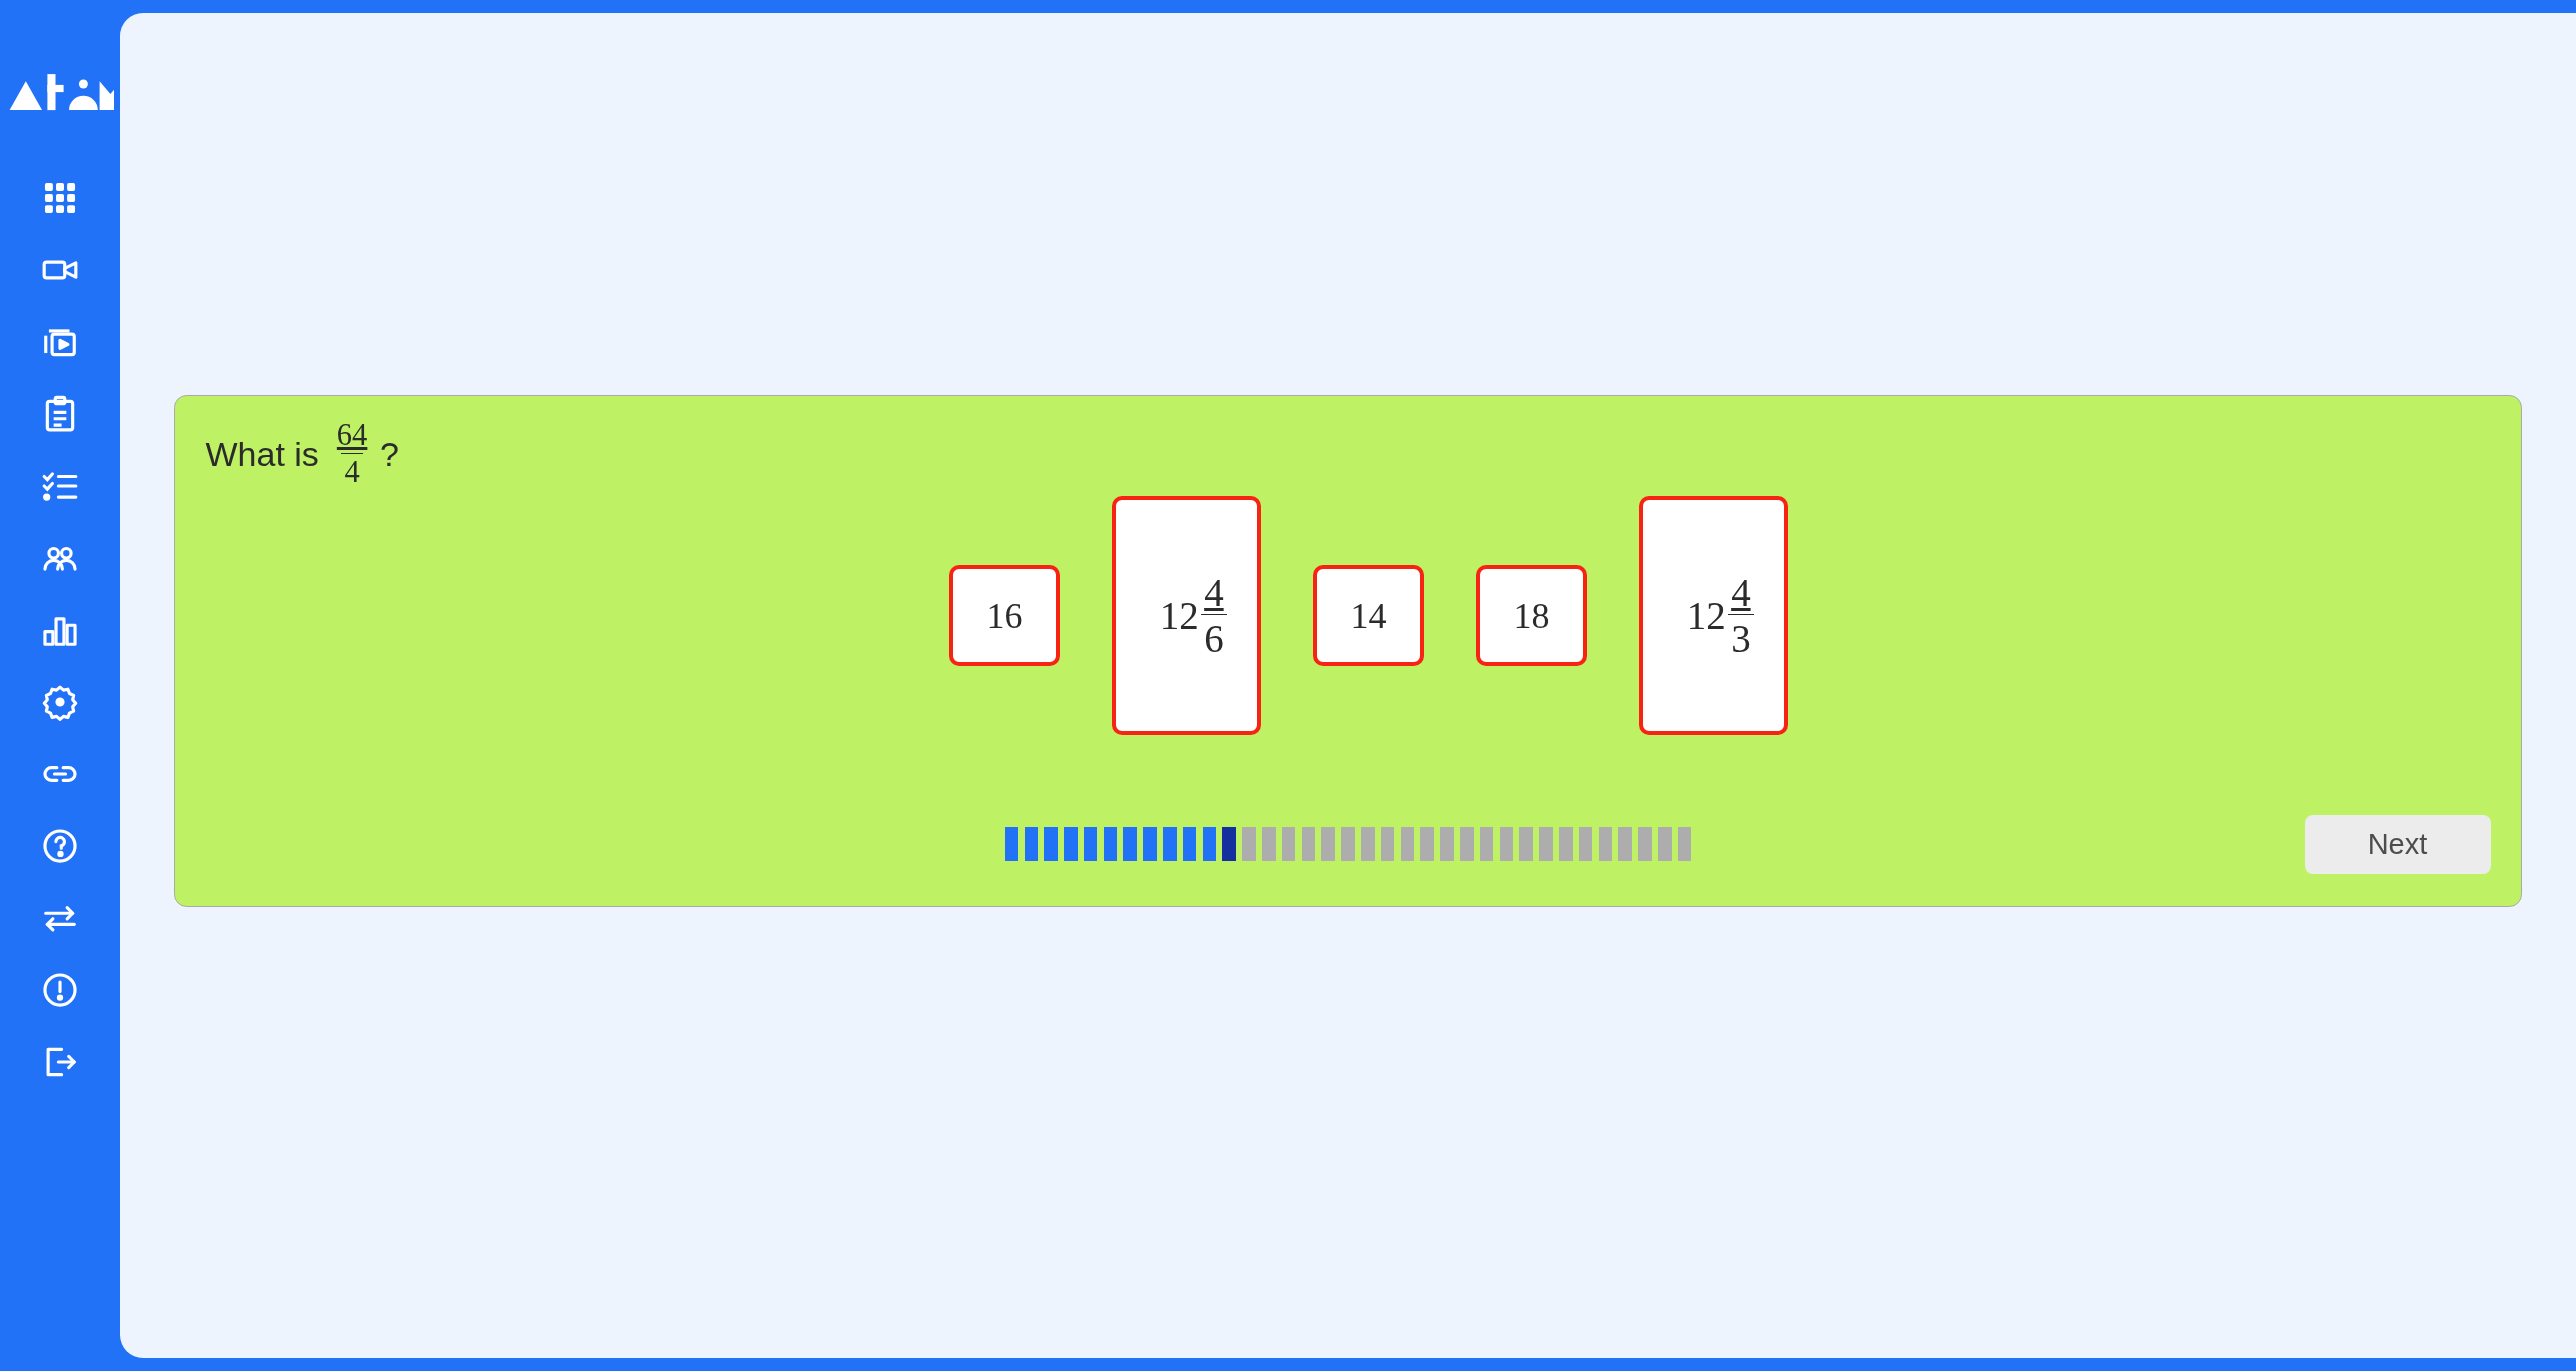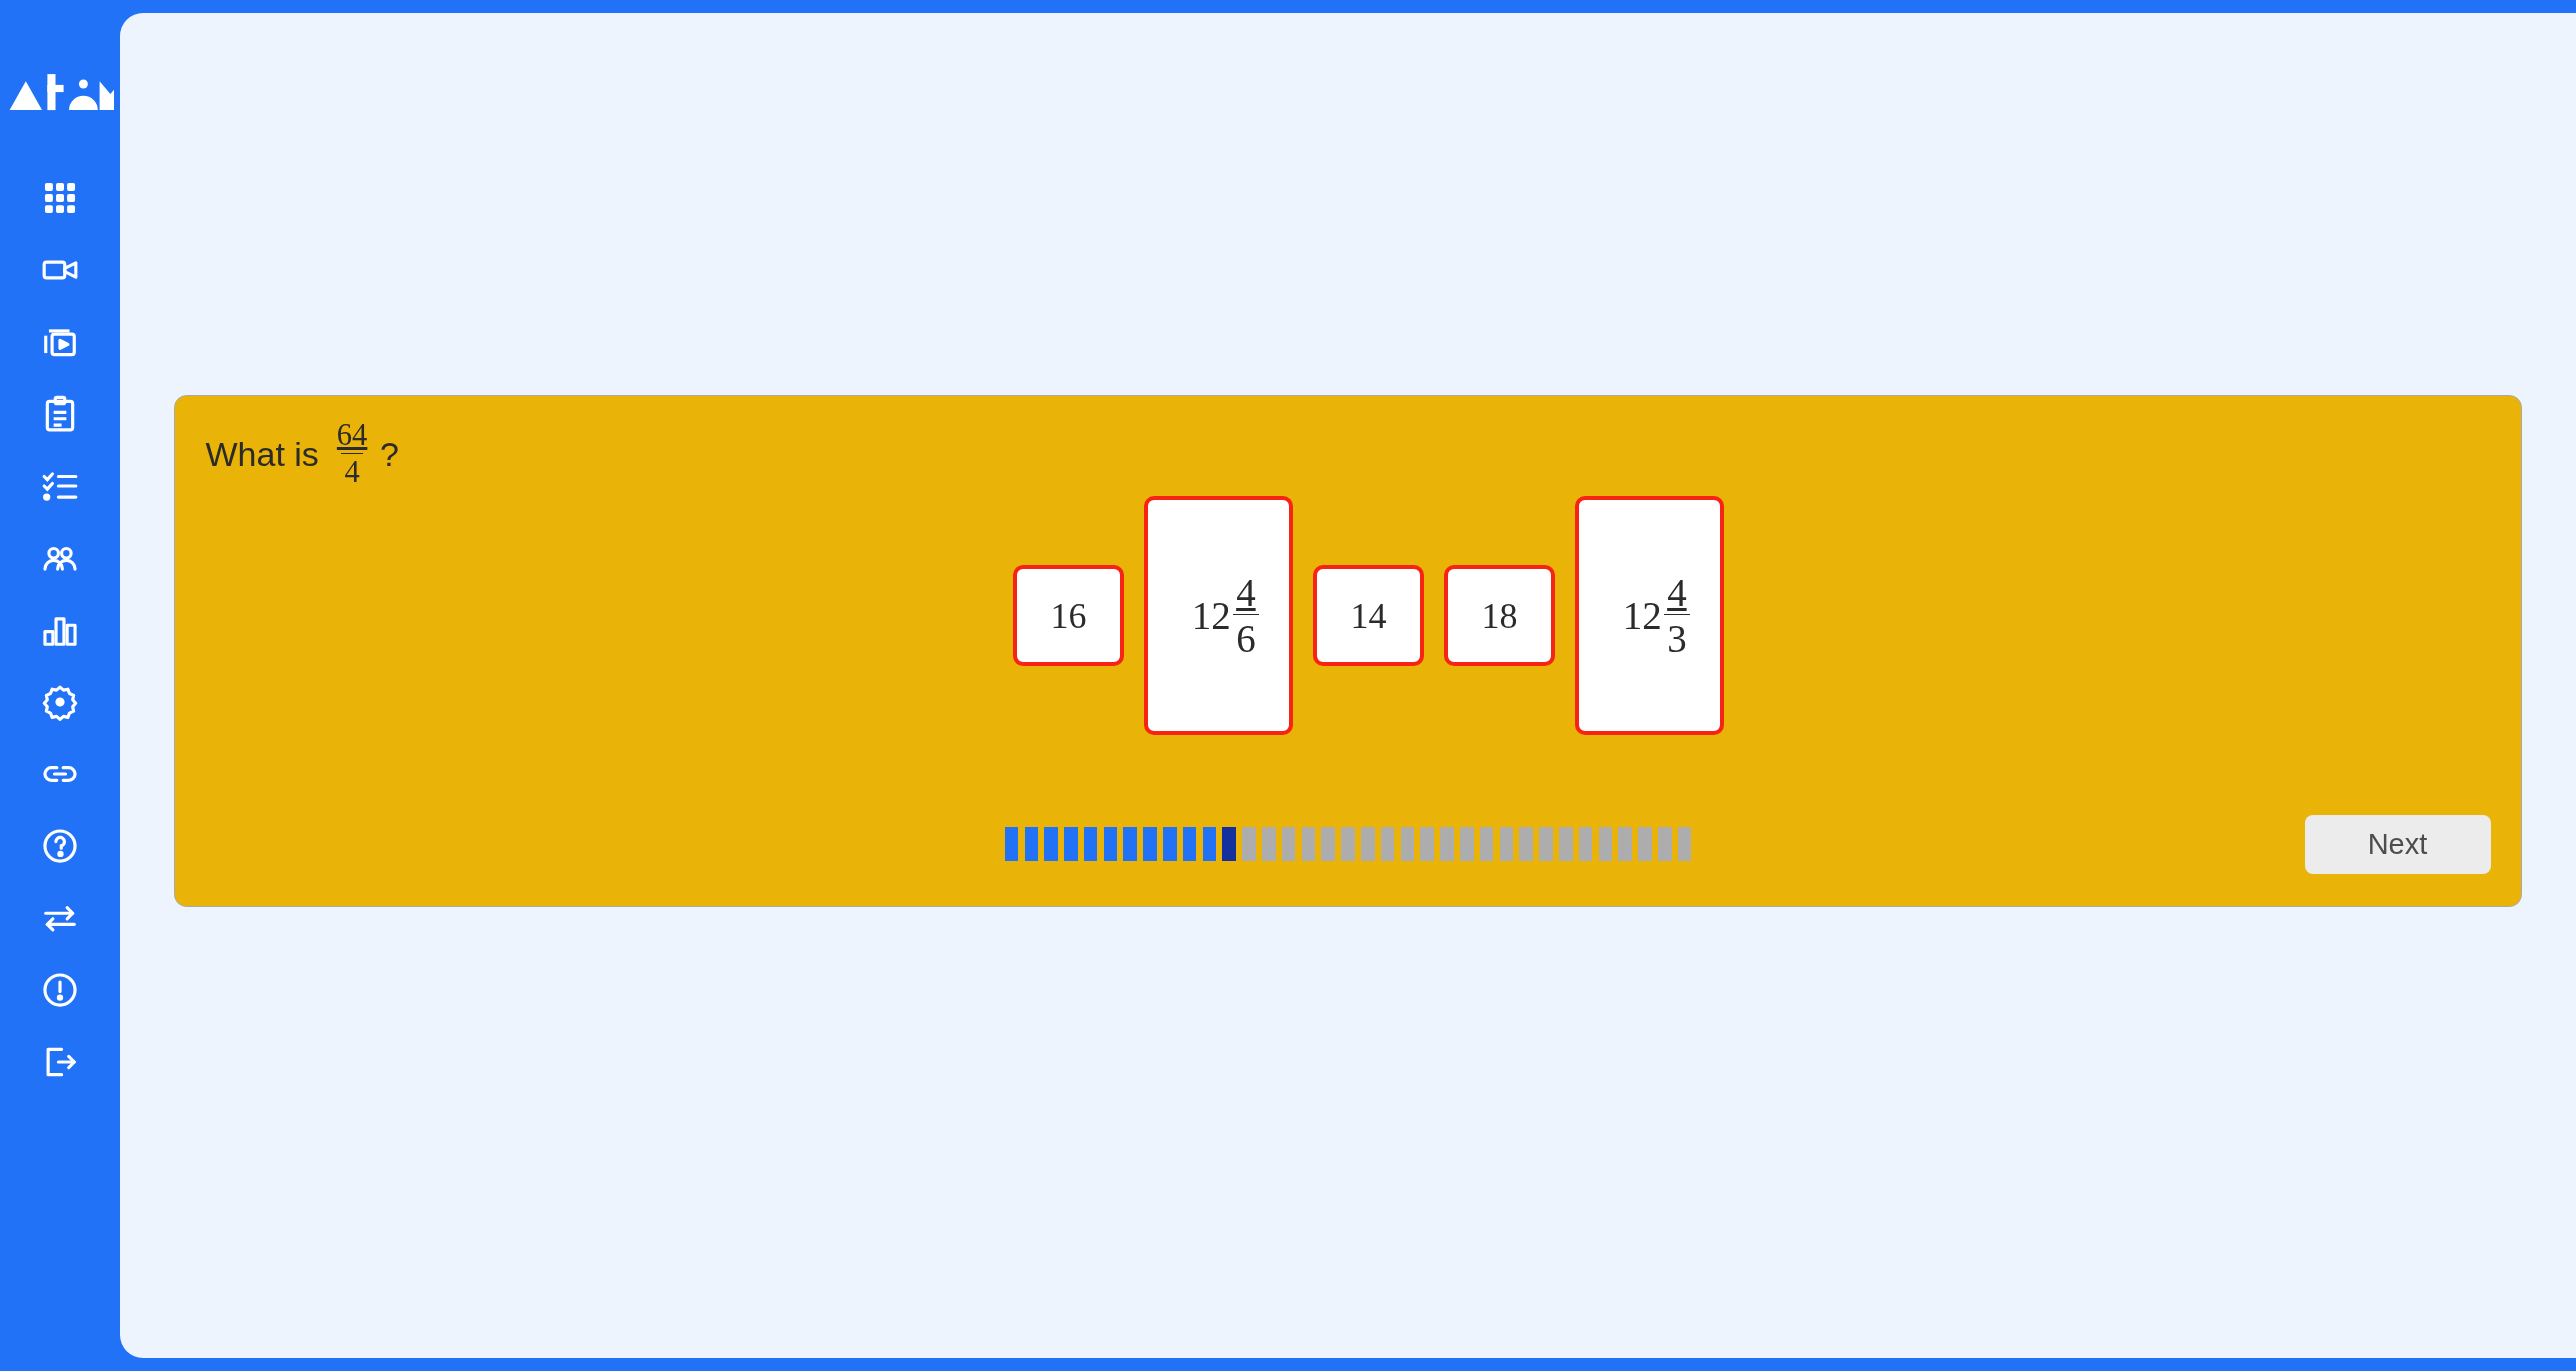--- a/index.html
+++ b/index.html
@@ -89,7 +89,7 @@
   
   .question-card {
     margin-top: 16px;
-    background: #eab308;
+    background: #bef264;
     border: 1.8px solid #a9a9a9;
     border-radius: 12.6px;
     height: 512px;

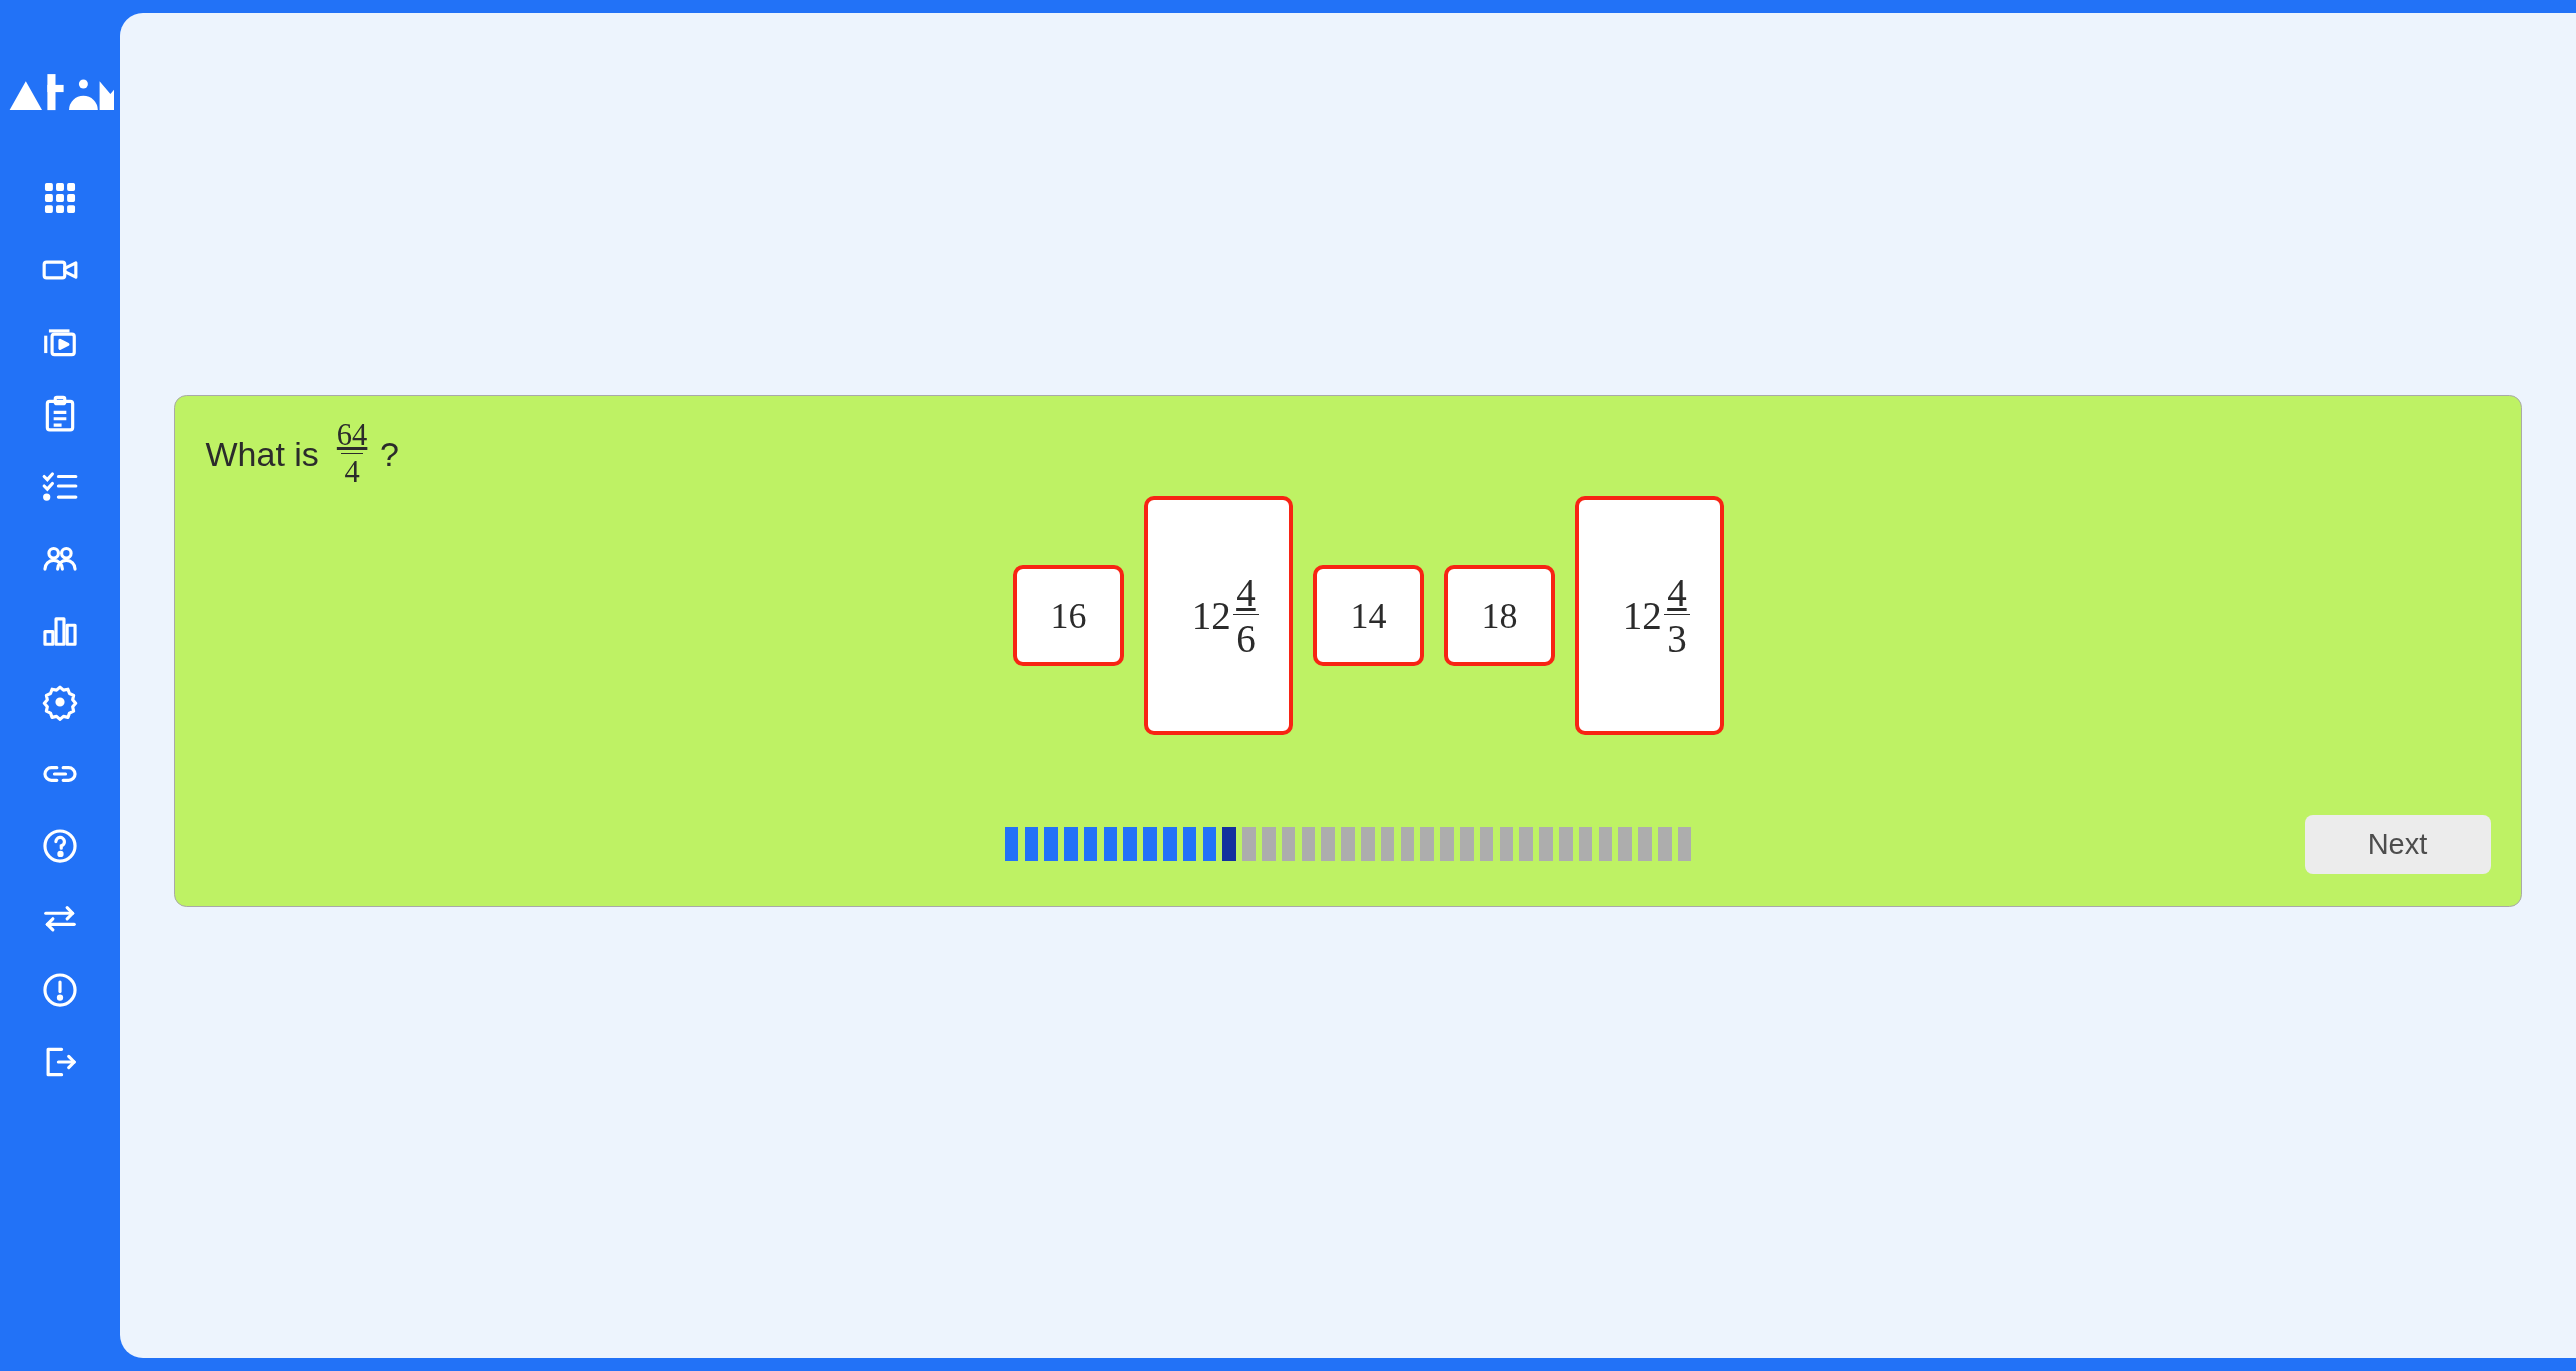--- a/index.html
+++ b/index.html
@@ -139,7 +139,7 @@
     display: flex;
     align-items: center;
     justify-content: center;
-    gap: 20px;
+    gap: 52px;
     padding-left: 28px;
   }
   .option {

